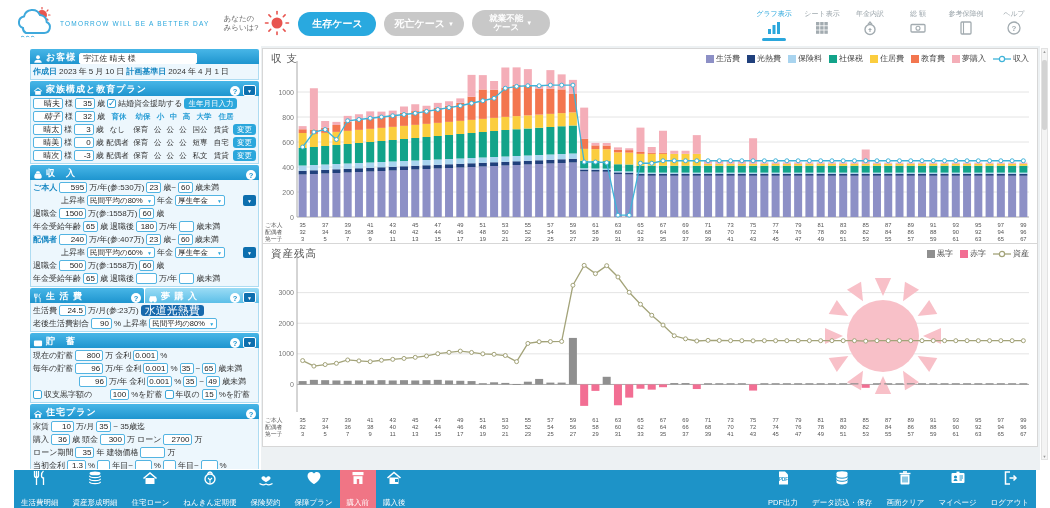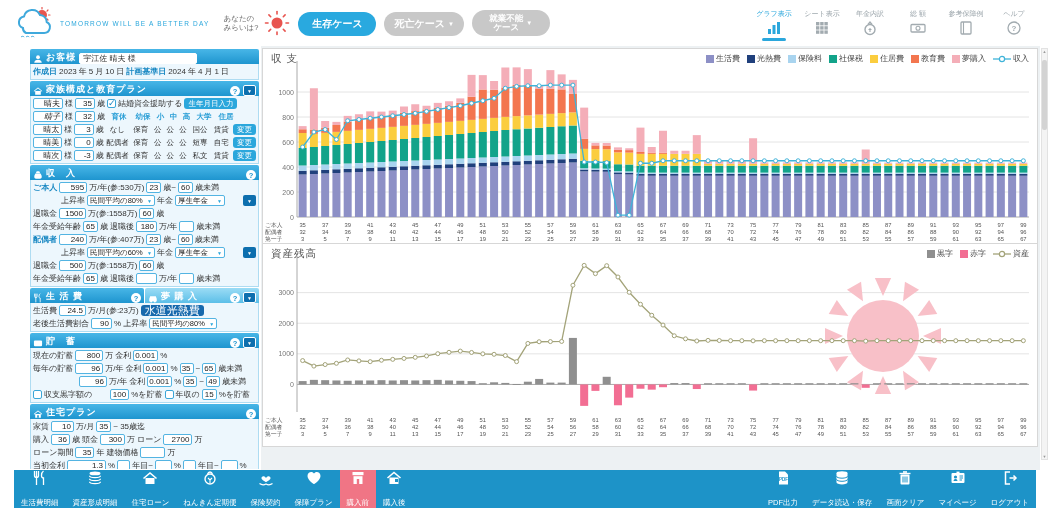--- a/index.html
+++ b/index.html
@@ -522,7 +522,7 @@
         </div>
         <div class="row">
           <span class="txt">当初金利</span>
-          <div class="inp" style="width: 39px;">1.3</div>
+          <div class="inp" style="width: 19px;">1.3</div>
           <span class="txt">%</span>
           <div class="inp" style="width: 13px;"></div>
           <span class="txt">年目~</span>

